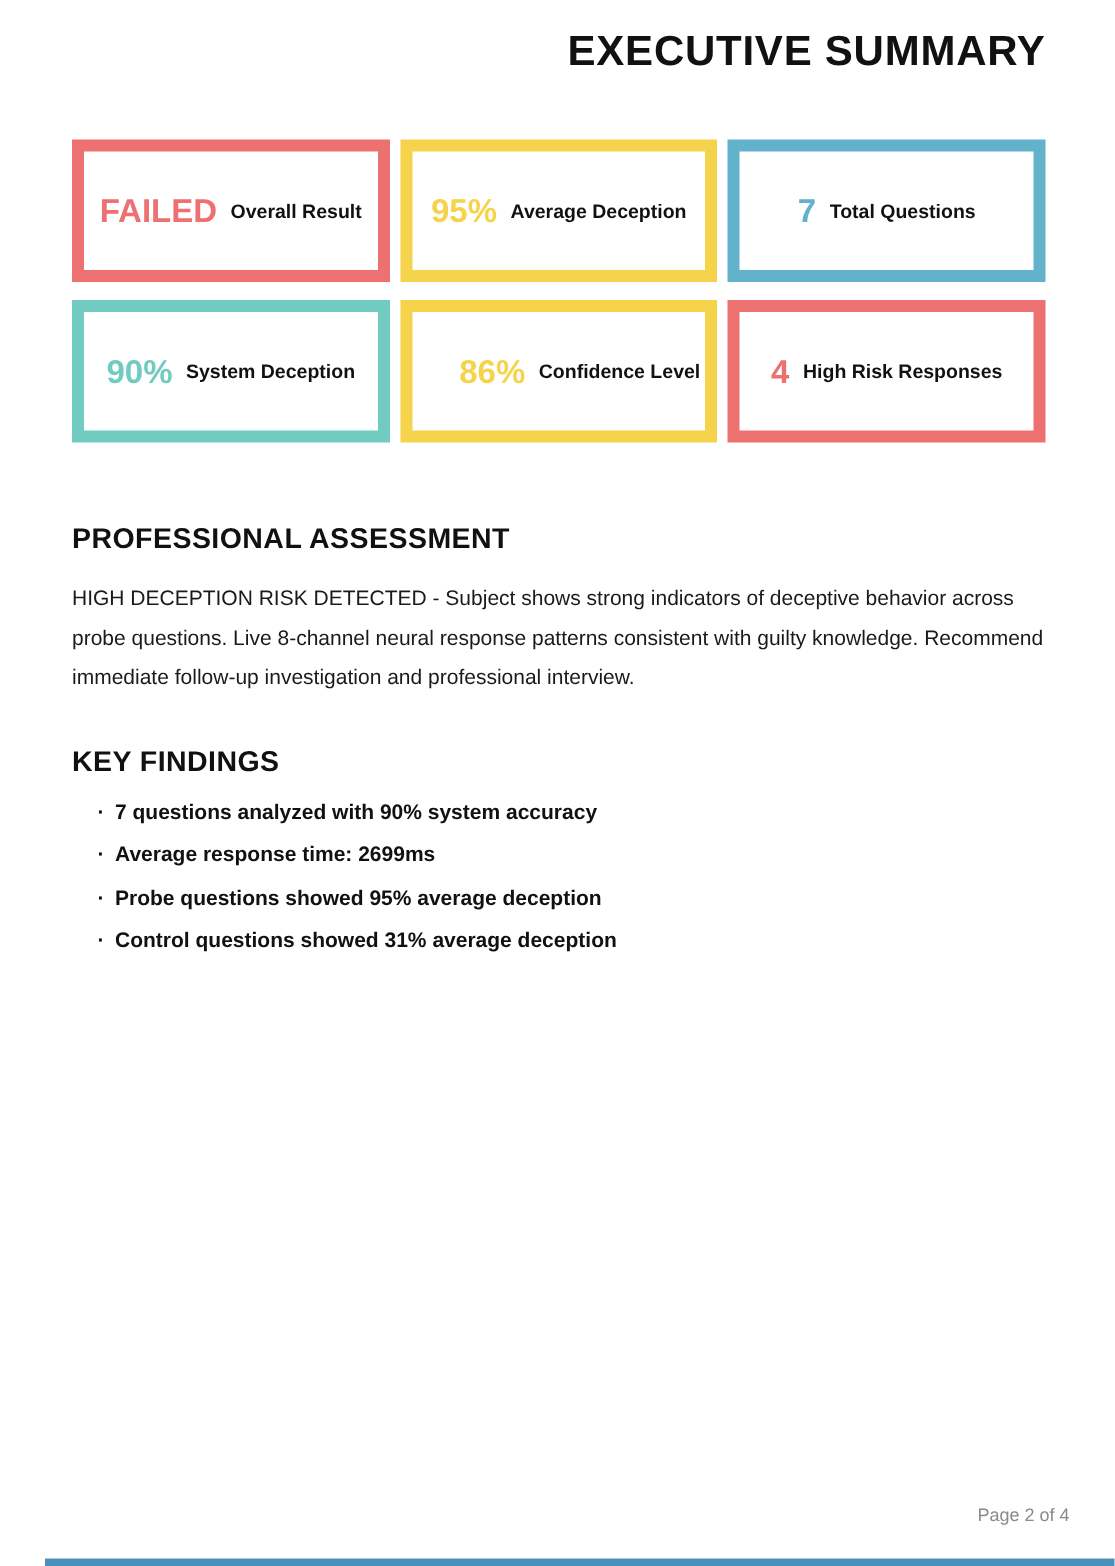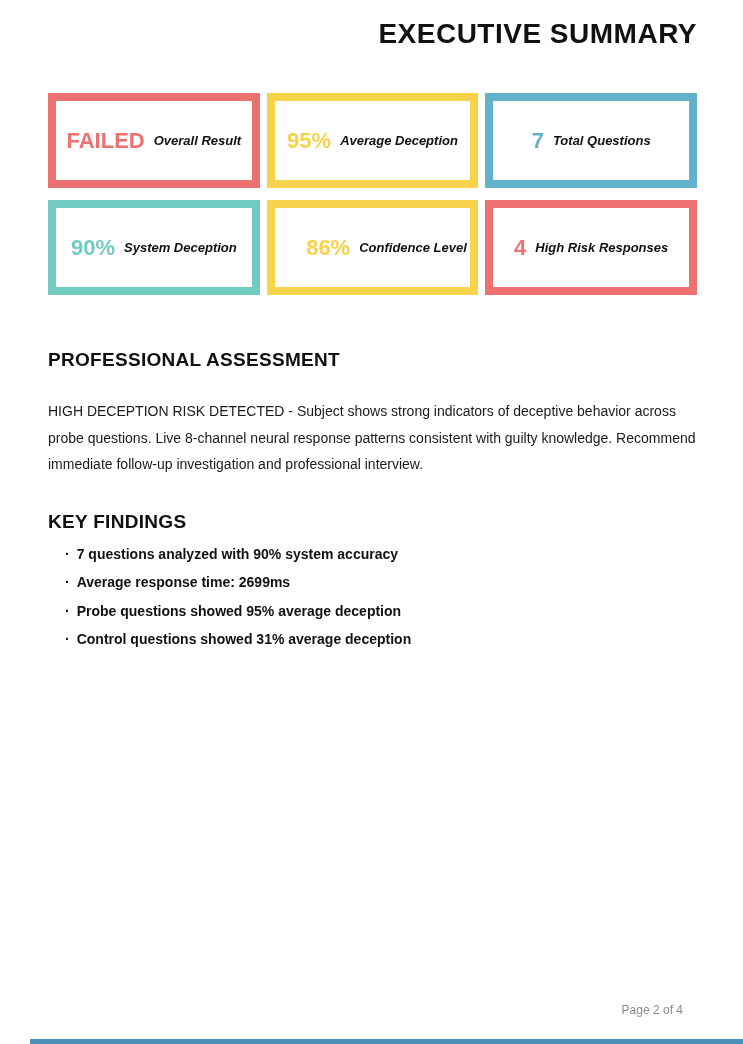--- a/index.html
+++ b/index.html
@@ -53,7 +53,6 @@
     font-weight: 700;
     color: #111111;
     line-height: 1;
-    font-style: italic;
   }
   .section-heading {
     font-size: 19px;

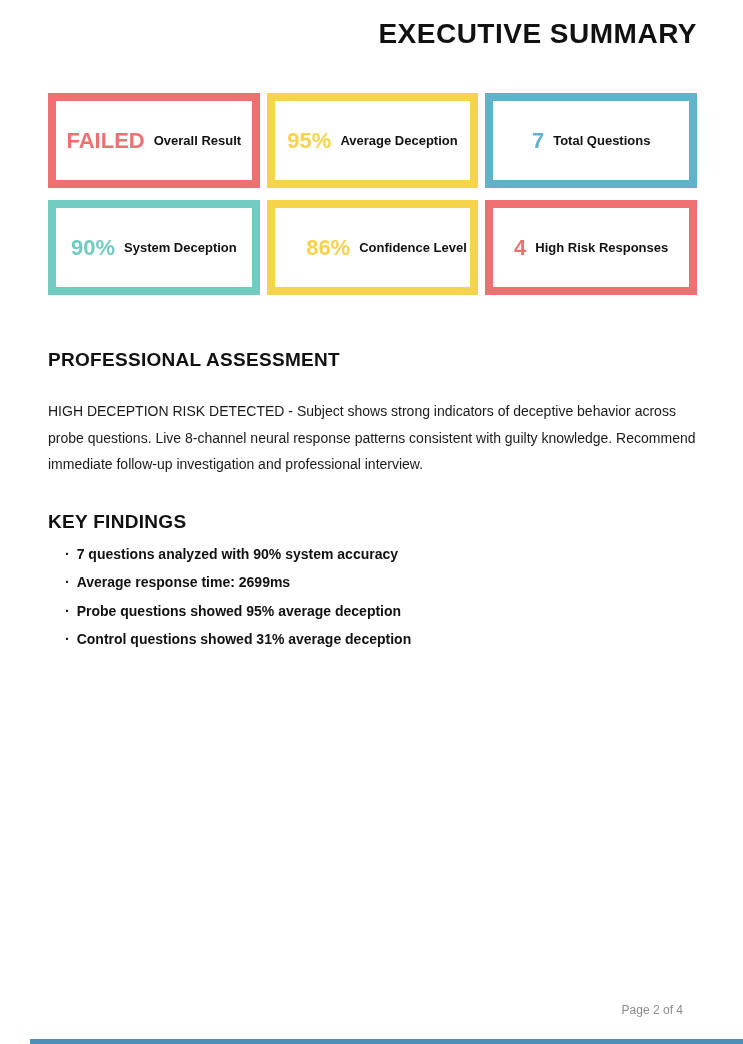--- a/index.html
+++ b/index.html
@@ -62,7 +62,7 @@
   }
   .assessment-heading { margin-top: 54px; }
   .assessment-body {
-    margin-top: 27px;
+    margin-top: 14px;
     width: 652px;
     font-size: 14px;
     line-height: 1.9;

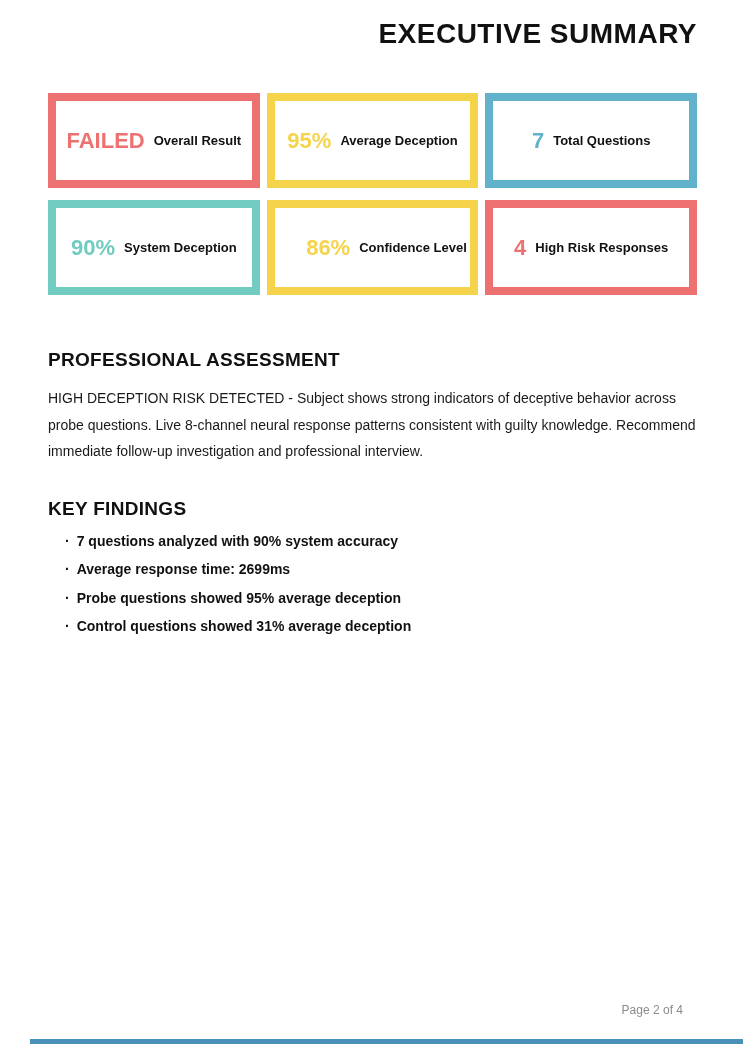--- a/index.html
+++ b/index.html
@@ -89,7 +89,7 @@
   .page-footer {
     position: absolute;
     top: 1003px;
-    right: 60px;
+    right: 30px;
     font-size: 12px;
     color: #8a8a8a;
   }

